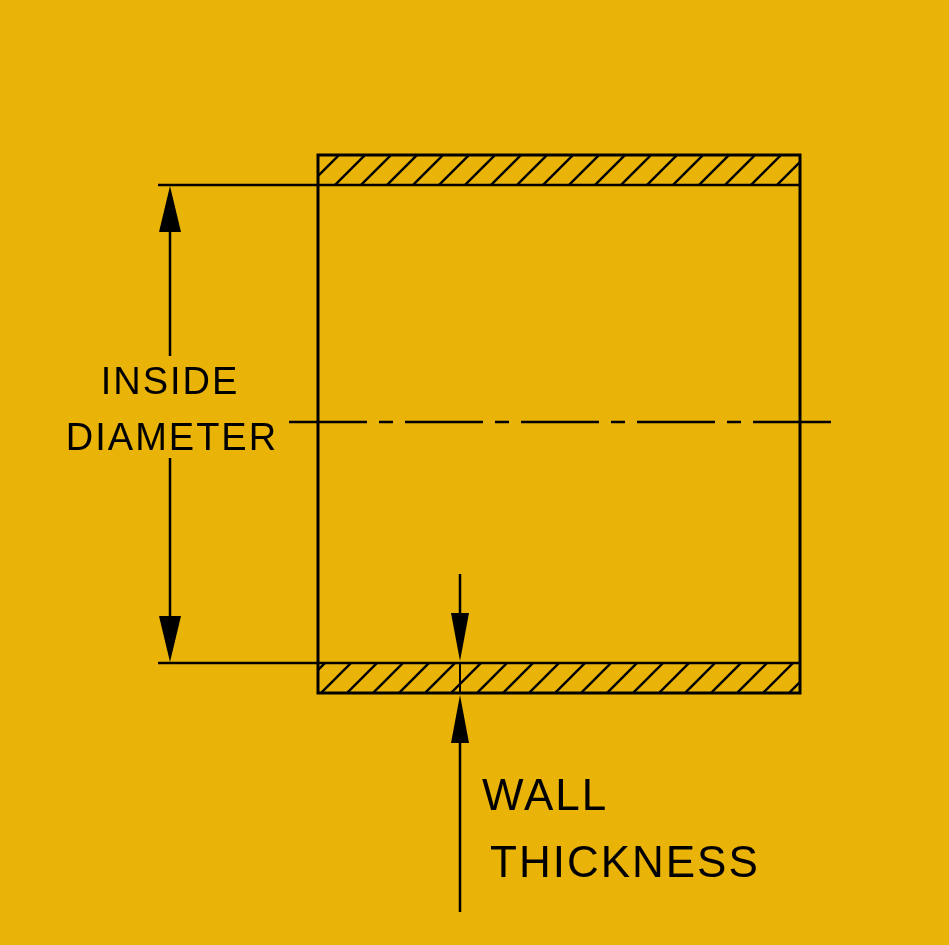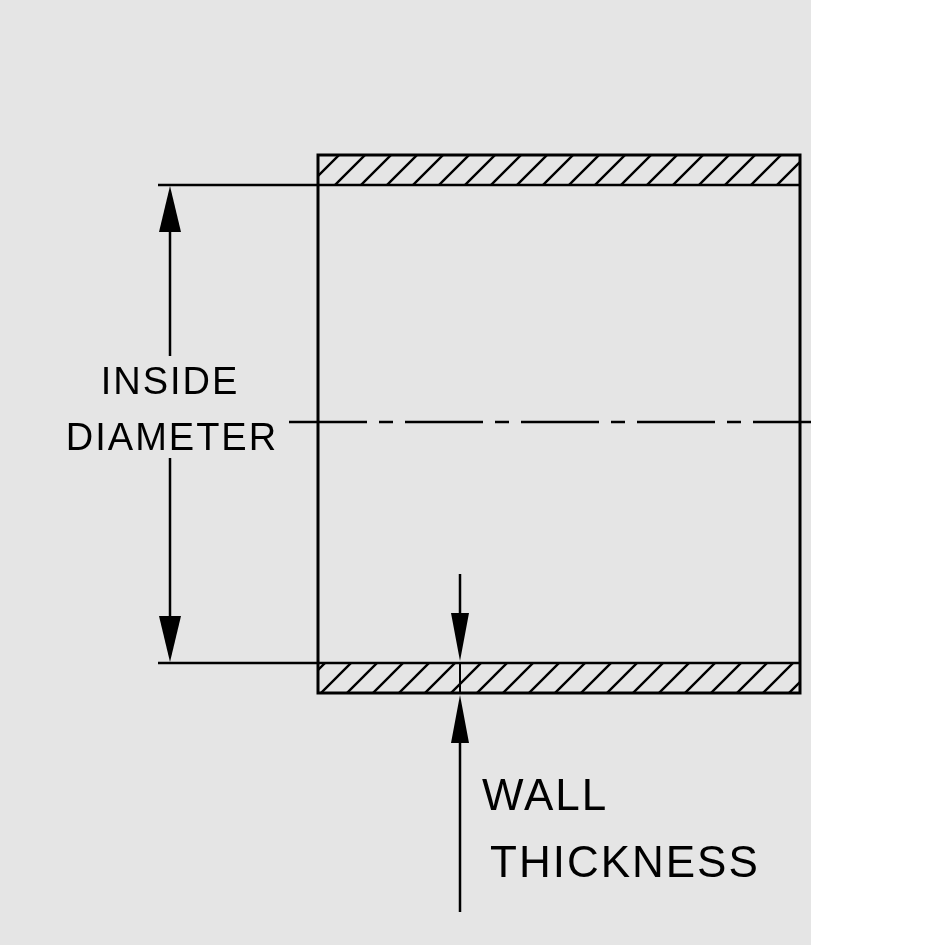--- a/index.html
+++ b/index.html
@@ -9,9 +9,9 @@
   }
   .canvas {
     position: relative;
-    width: 811px;
+    width: 949px;
     height: 945px;
-    background: #e5e5e5;
+    background: #eab308;
     overflow: hidden;
   }
   svg { display: block; }

